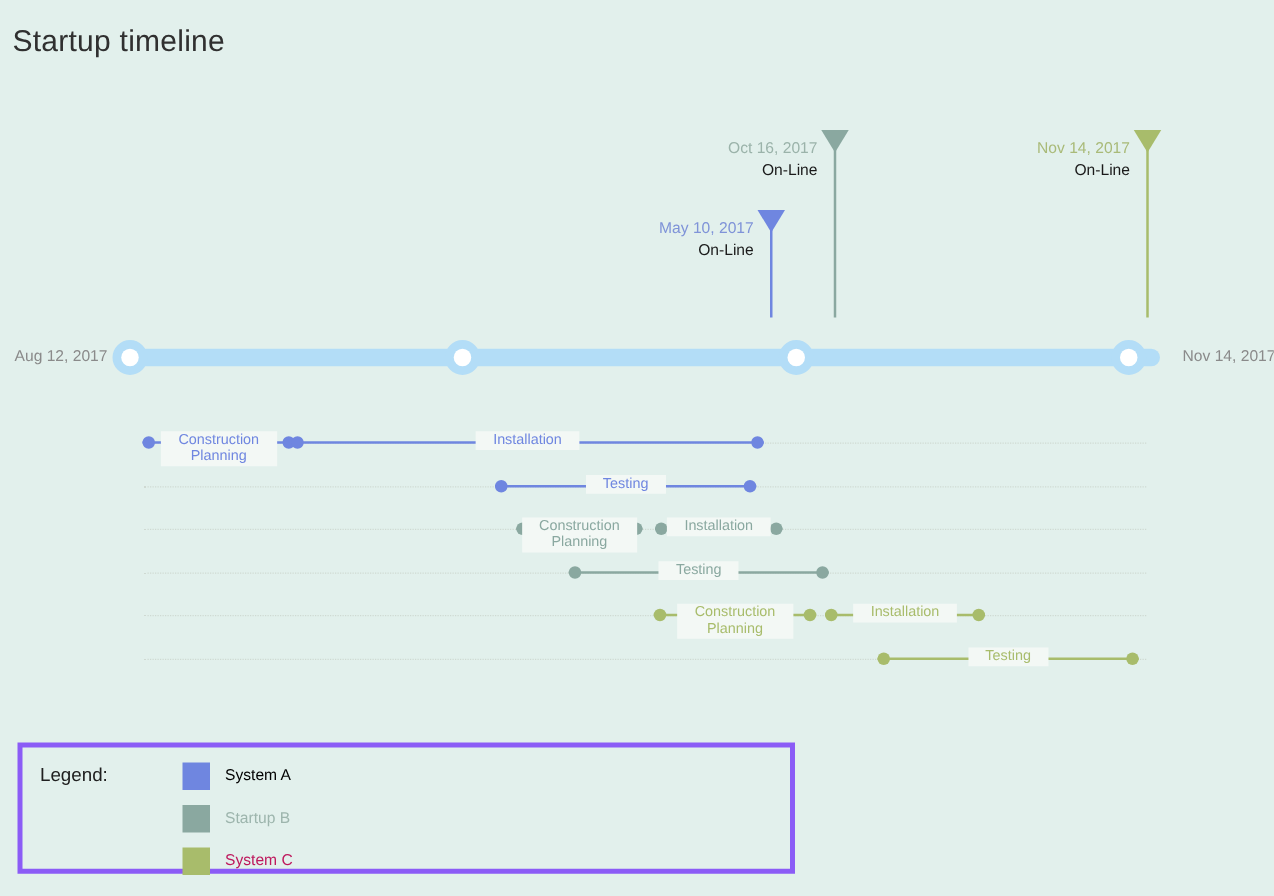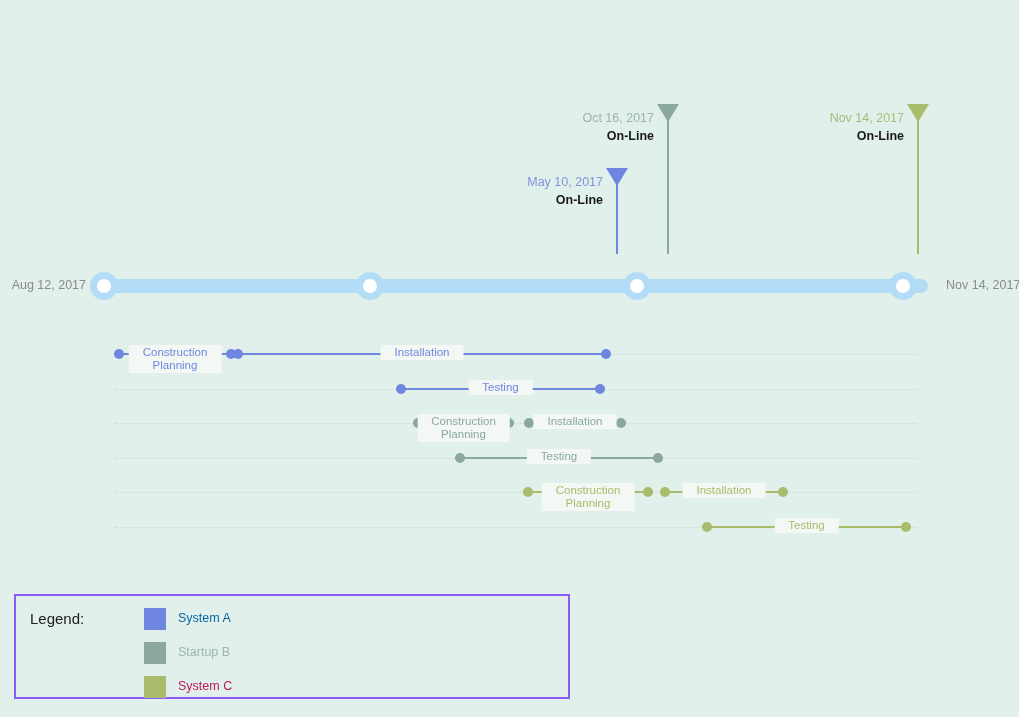--- a/index.html
+++ b/index.html
@@ -187,6 +187,7 @@
 
 <div id="canvas">
 
+  <div class="page-title">Startup timeline</div>
 
   <div id="milestone-layer">
       <div class="milestone" style="left: 668px; top: 104px;">

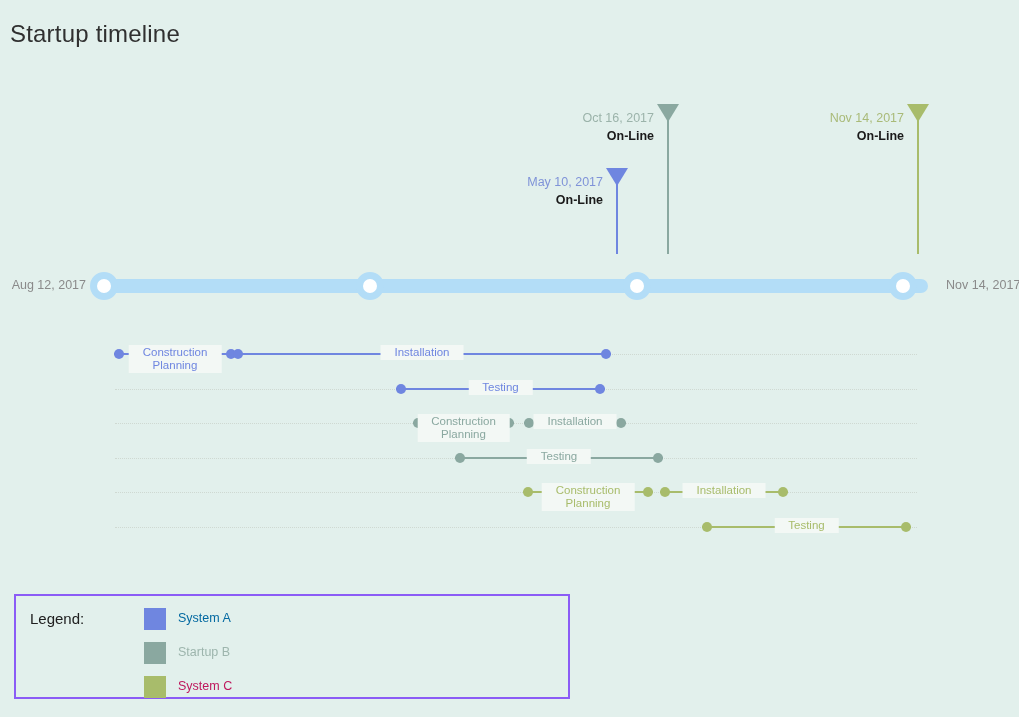--- a/index.html
+++ b/index.html
@@ -66,7 +66,7 @@
     top: 25px;
     right: 14px;
     font-size: 12.5px;
-    font-weight: bold;
+    font-weight: normal;
     color: #1a1a1a;
     white-space: nowrap;
     text-align: left;

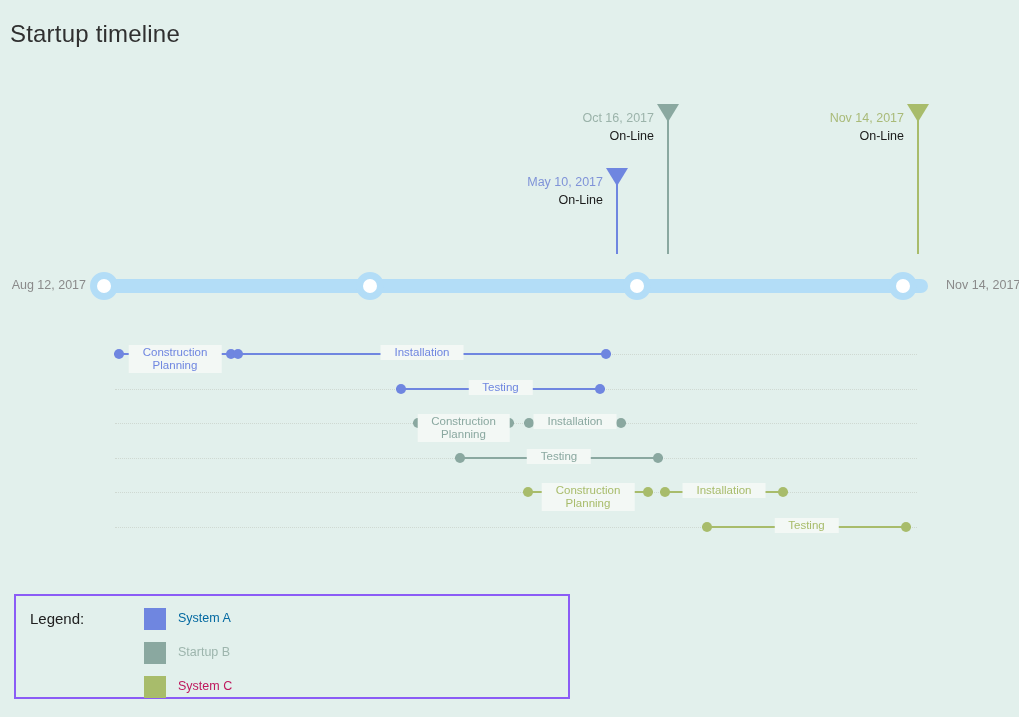--- a/index.html
+++ b/index.html
@@ -149,9 +149,9 @@
     position: absolute;
     left: 14px;
     top: 594px;
-    width: 556px;
+    width: 622px;
     height: 105px;
-    border: 2px solid #8b5cf6;
+    border: 4px solid #8b5cf6;
     box-sizing: border-box;
     background: transparent;
   }

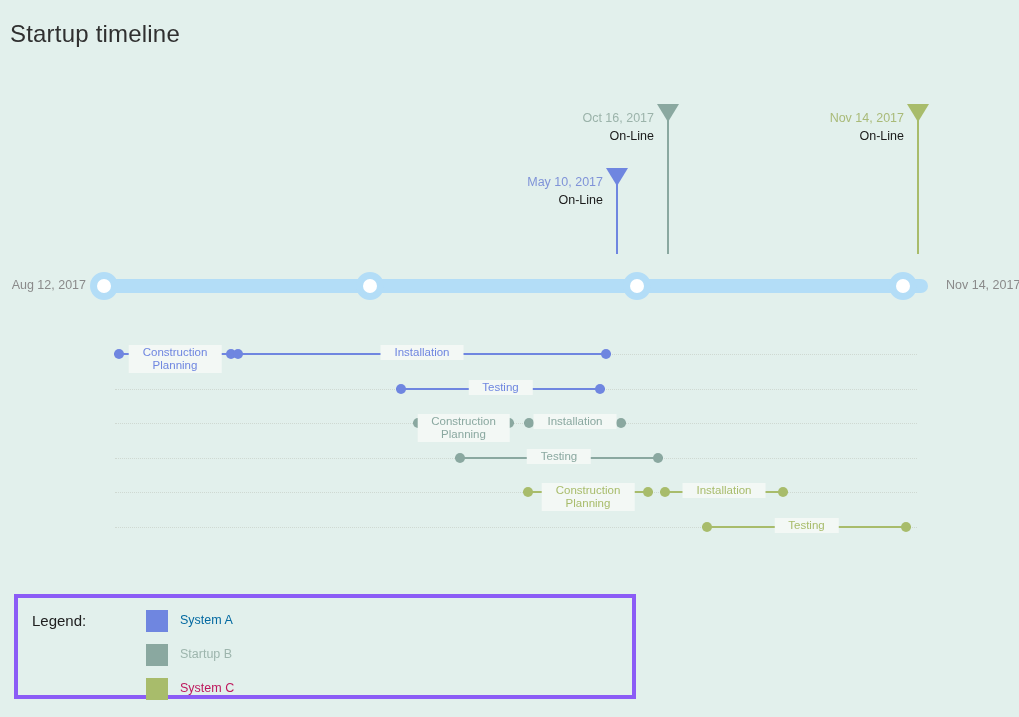--- a/index.html
+++ b/index.html
@@ -302,7 +302,7 @@
     <div id="legend-items">
         <div class="legend-item" style="top: 12px;">
           <div class="legend-swatch" style="background: rgb(111, 134, 224);"></div>
-          <div class="legend-label" style="color: #0369a1;">System A</div>
+          <div class="legend-label" style="color: #000000;">System A</div>
         </div>
         <div class="legend-item" style="top: 46px;">
           <div class="legend-swatch" style="background: rgb(138, 168, 160);"></div>

